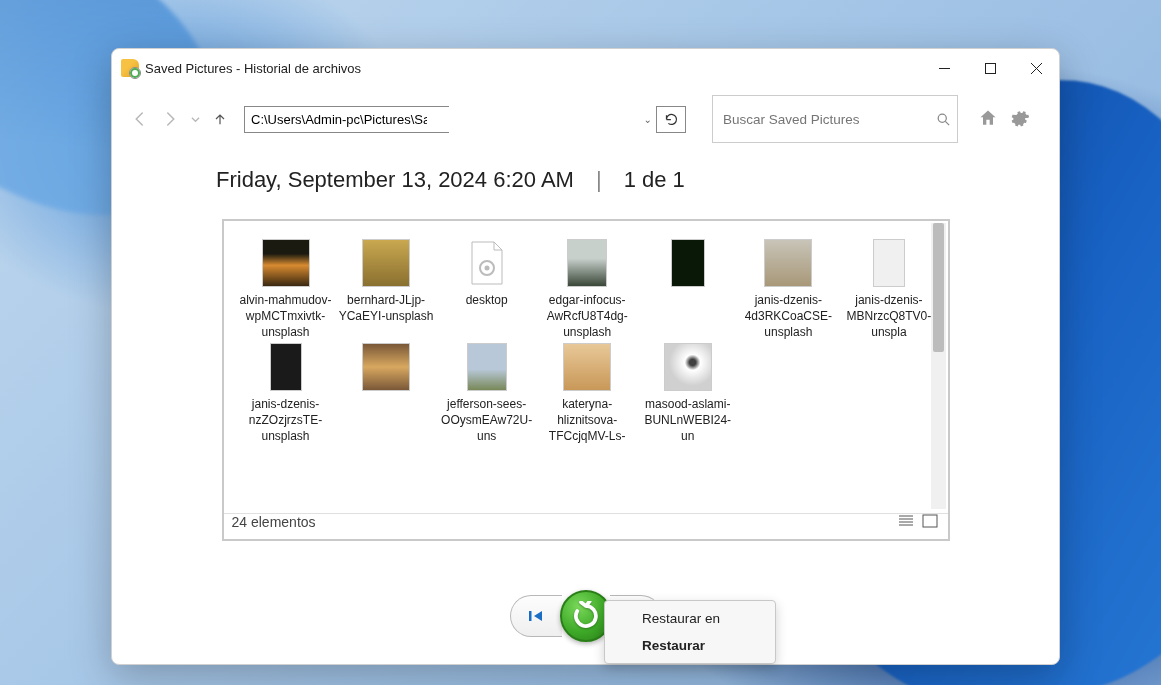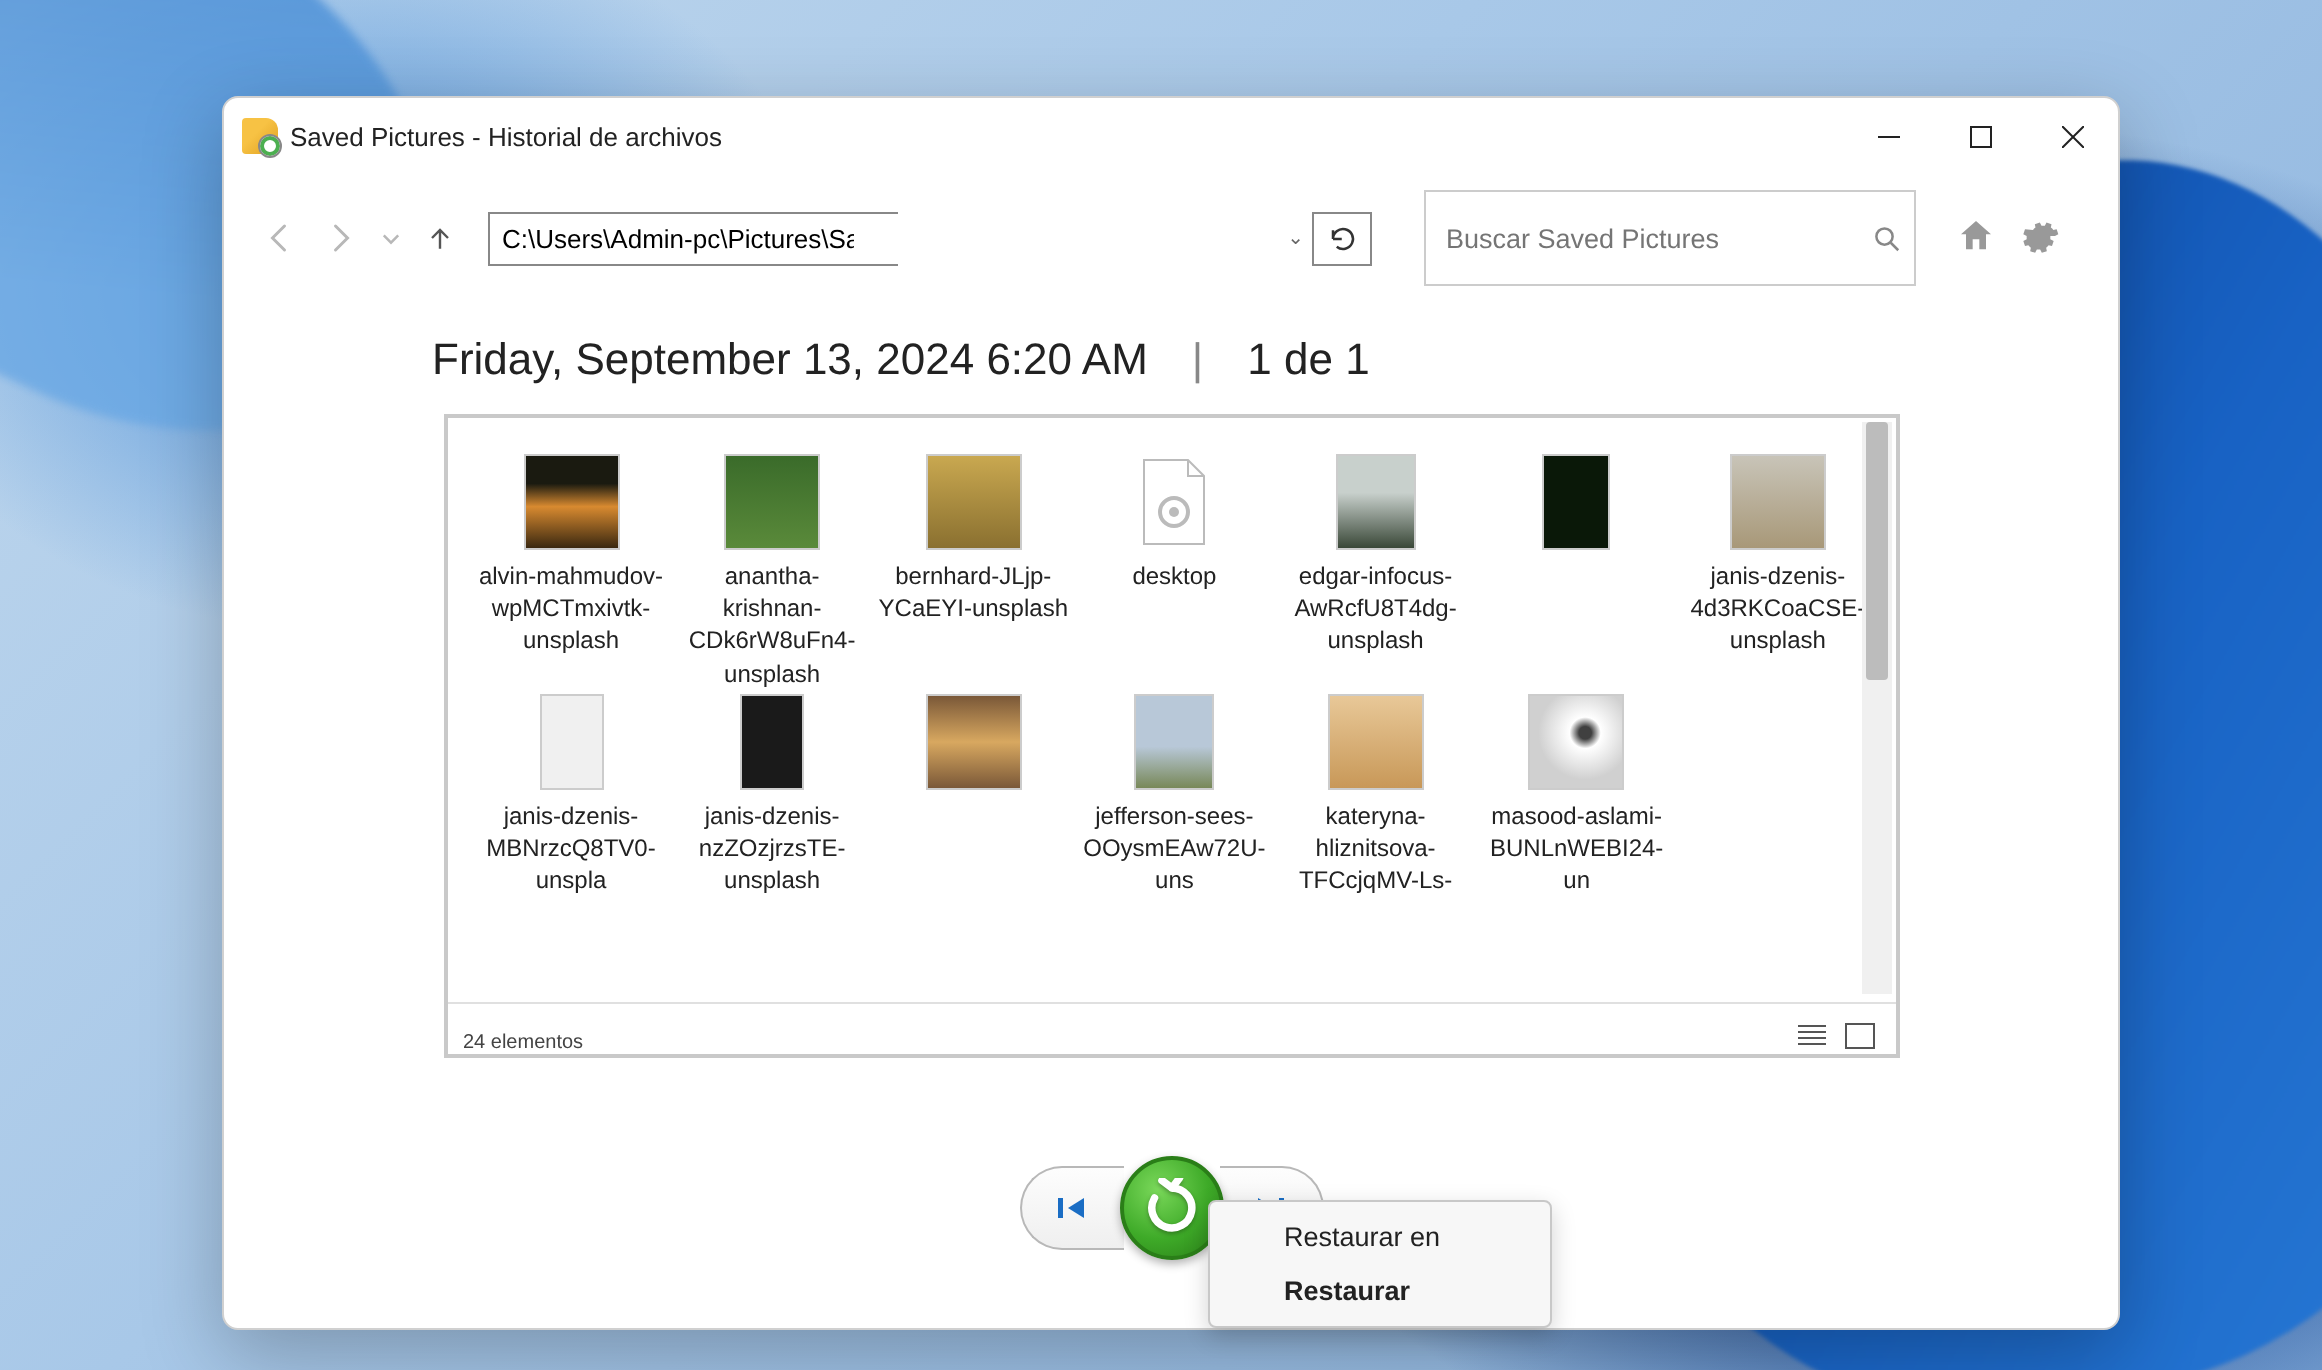--- a/index.html
+++ b/index.html
@@ -104,7 +104,7 @@
 .date-sep { color: #888; font-weight: 300; }
 
 .content-frame {
-  margin: 0 auto;
+  margin: 12px auto;
   width: 728px;
   height: 322px;
   border: 2px solid #c9c9c9;

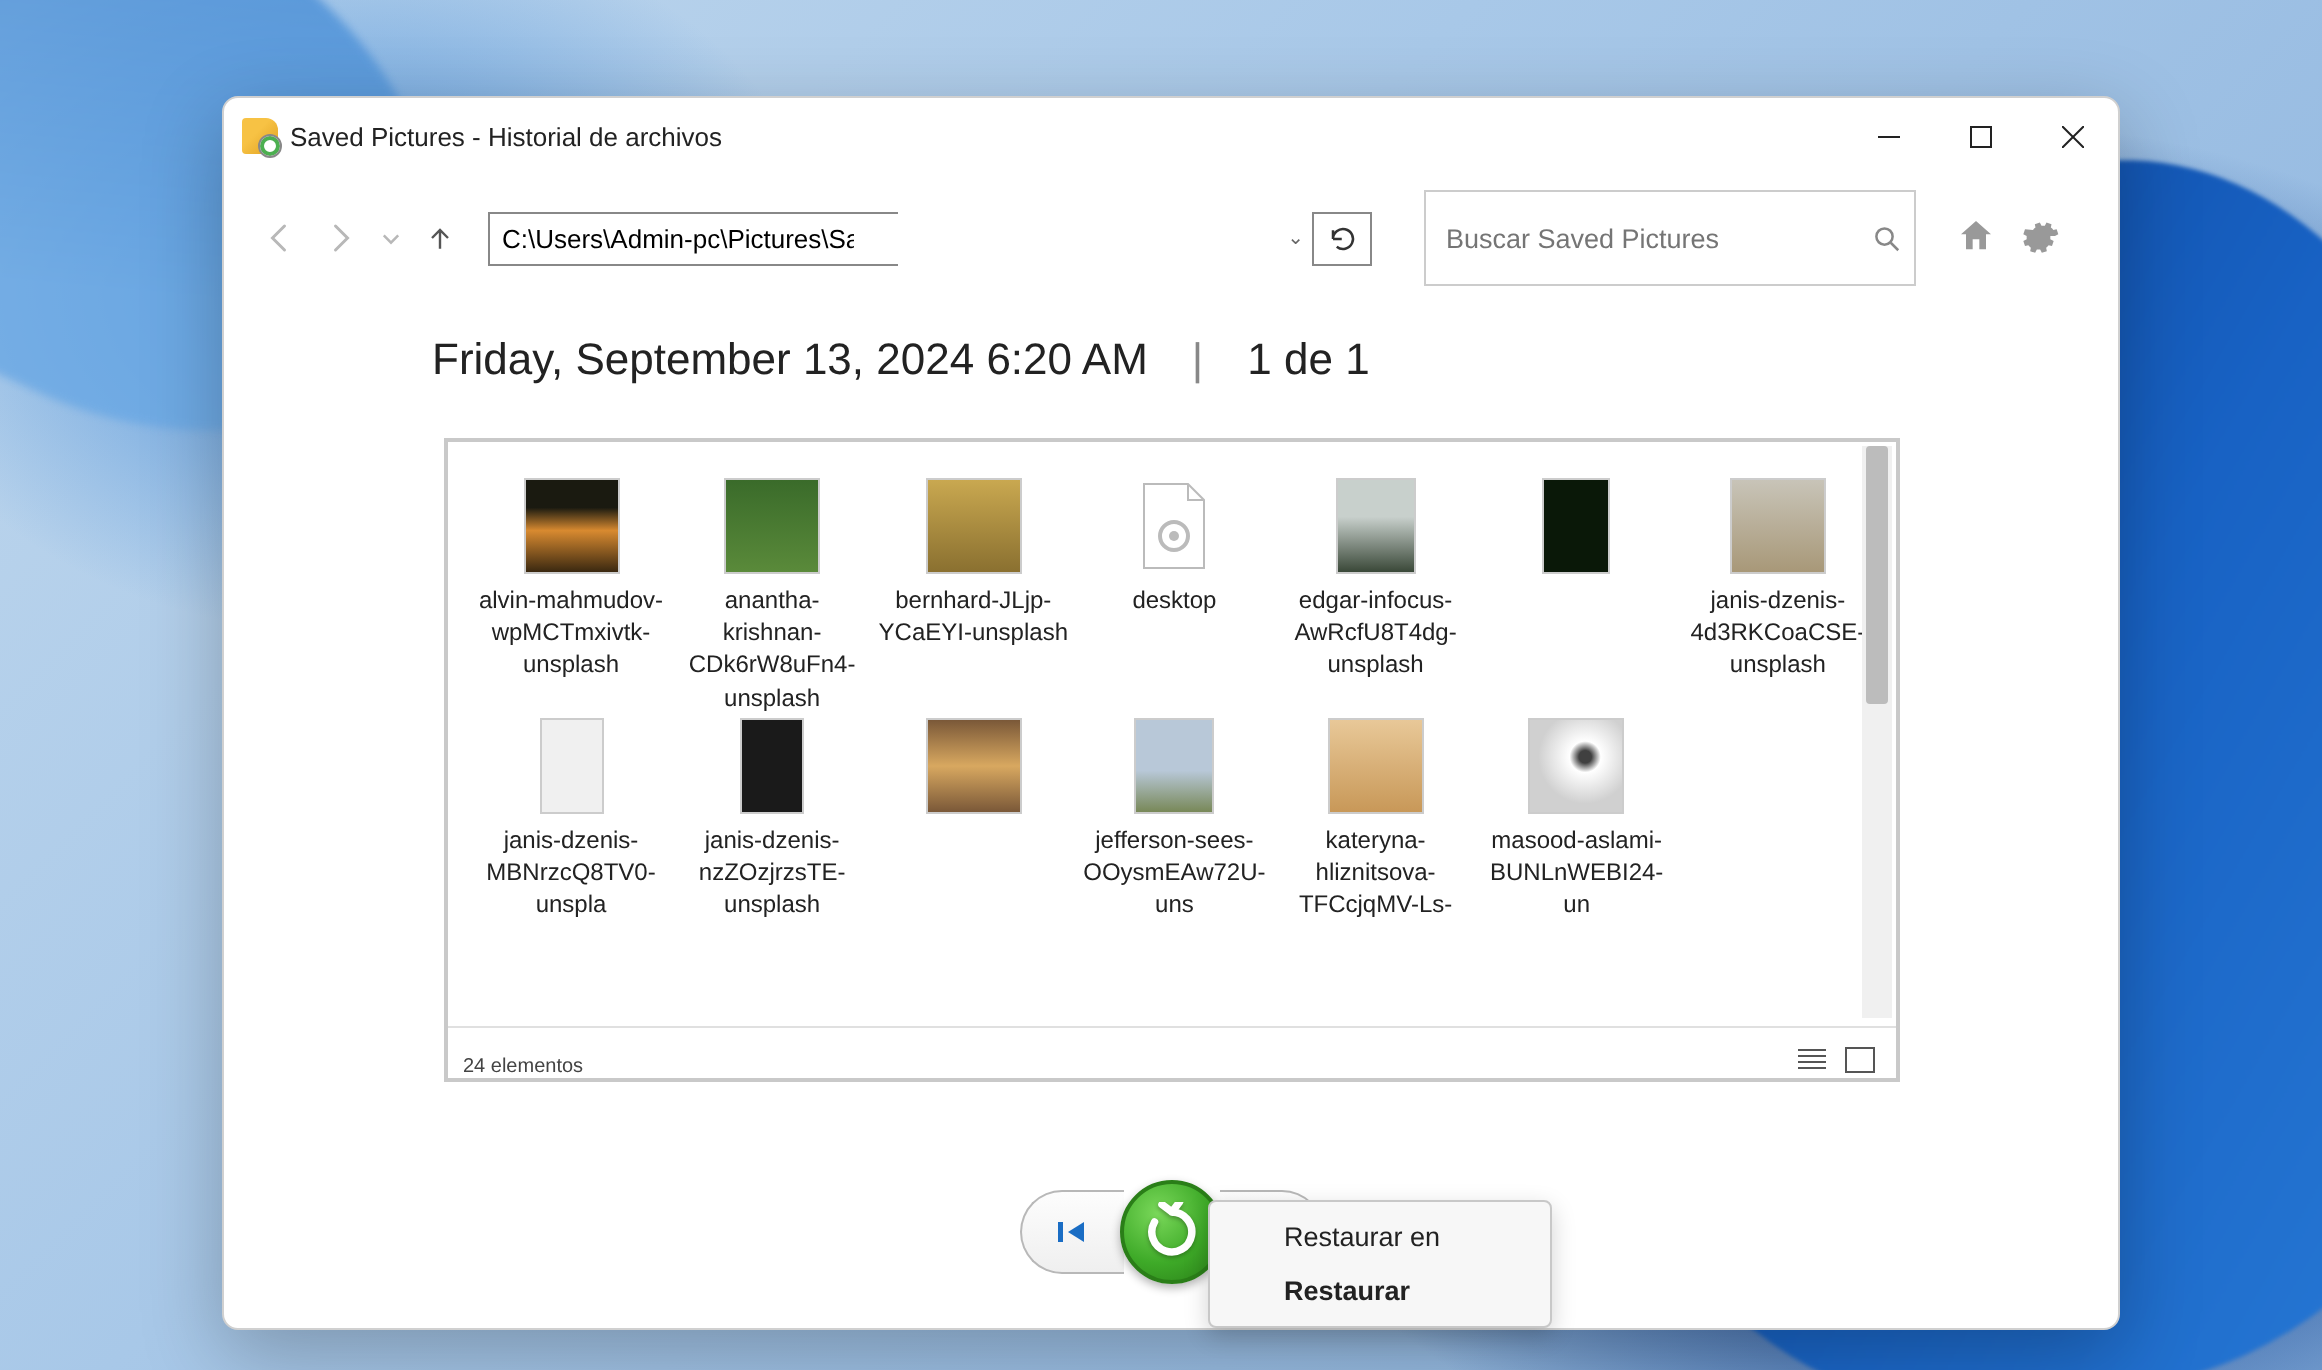--- a/index.html
+++ b/index.html
@@ -314,10 +314,6 @@
           <div class="file-name">alvin-mahmudov-wpMCTmxivtk-unsplash</div>
         </div>
         <div class="file-item">
-          <div class="thumb t-green"></div>
-          <div class="file-name">anantha-krishnan-CDk6rW8uFn4-unsplash</div>
-        </div>
-        <div class="file-item">
           <div class="thumb t-yellow"></div>
           <div class="file-name">bernhard-JLjp-YCaEYI-unsplash</div>
         </div>

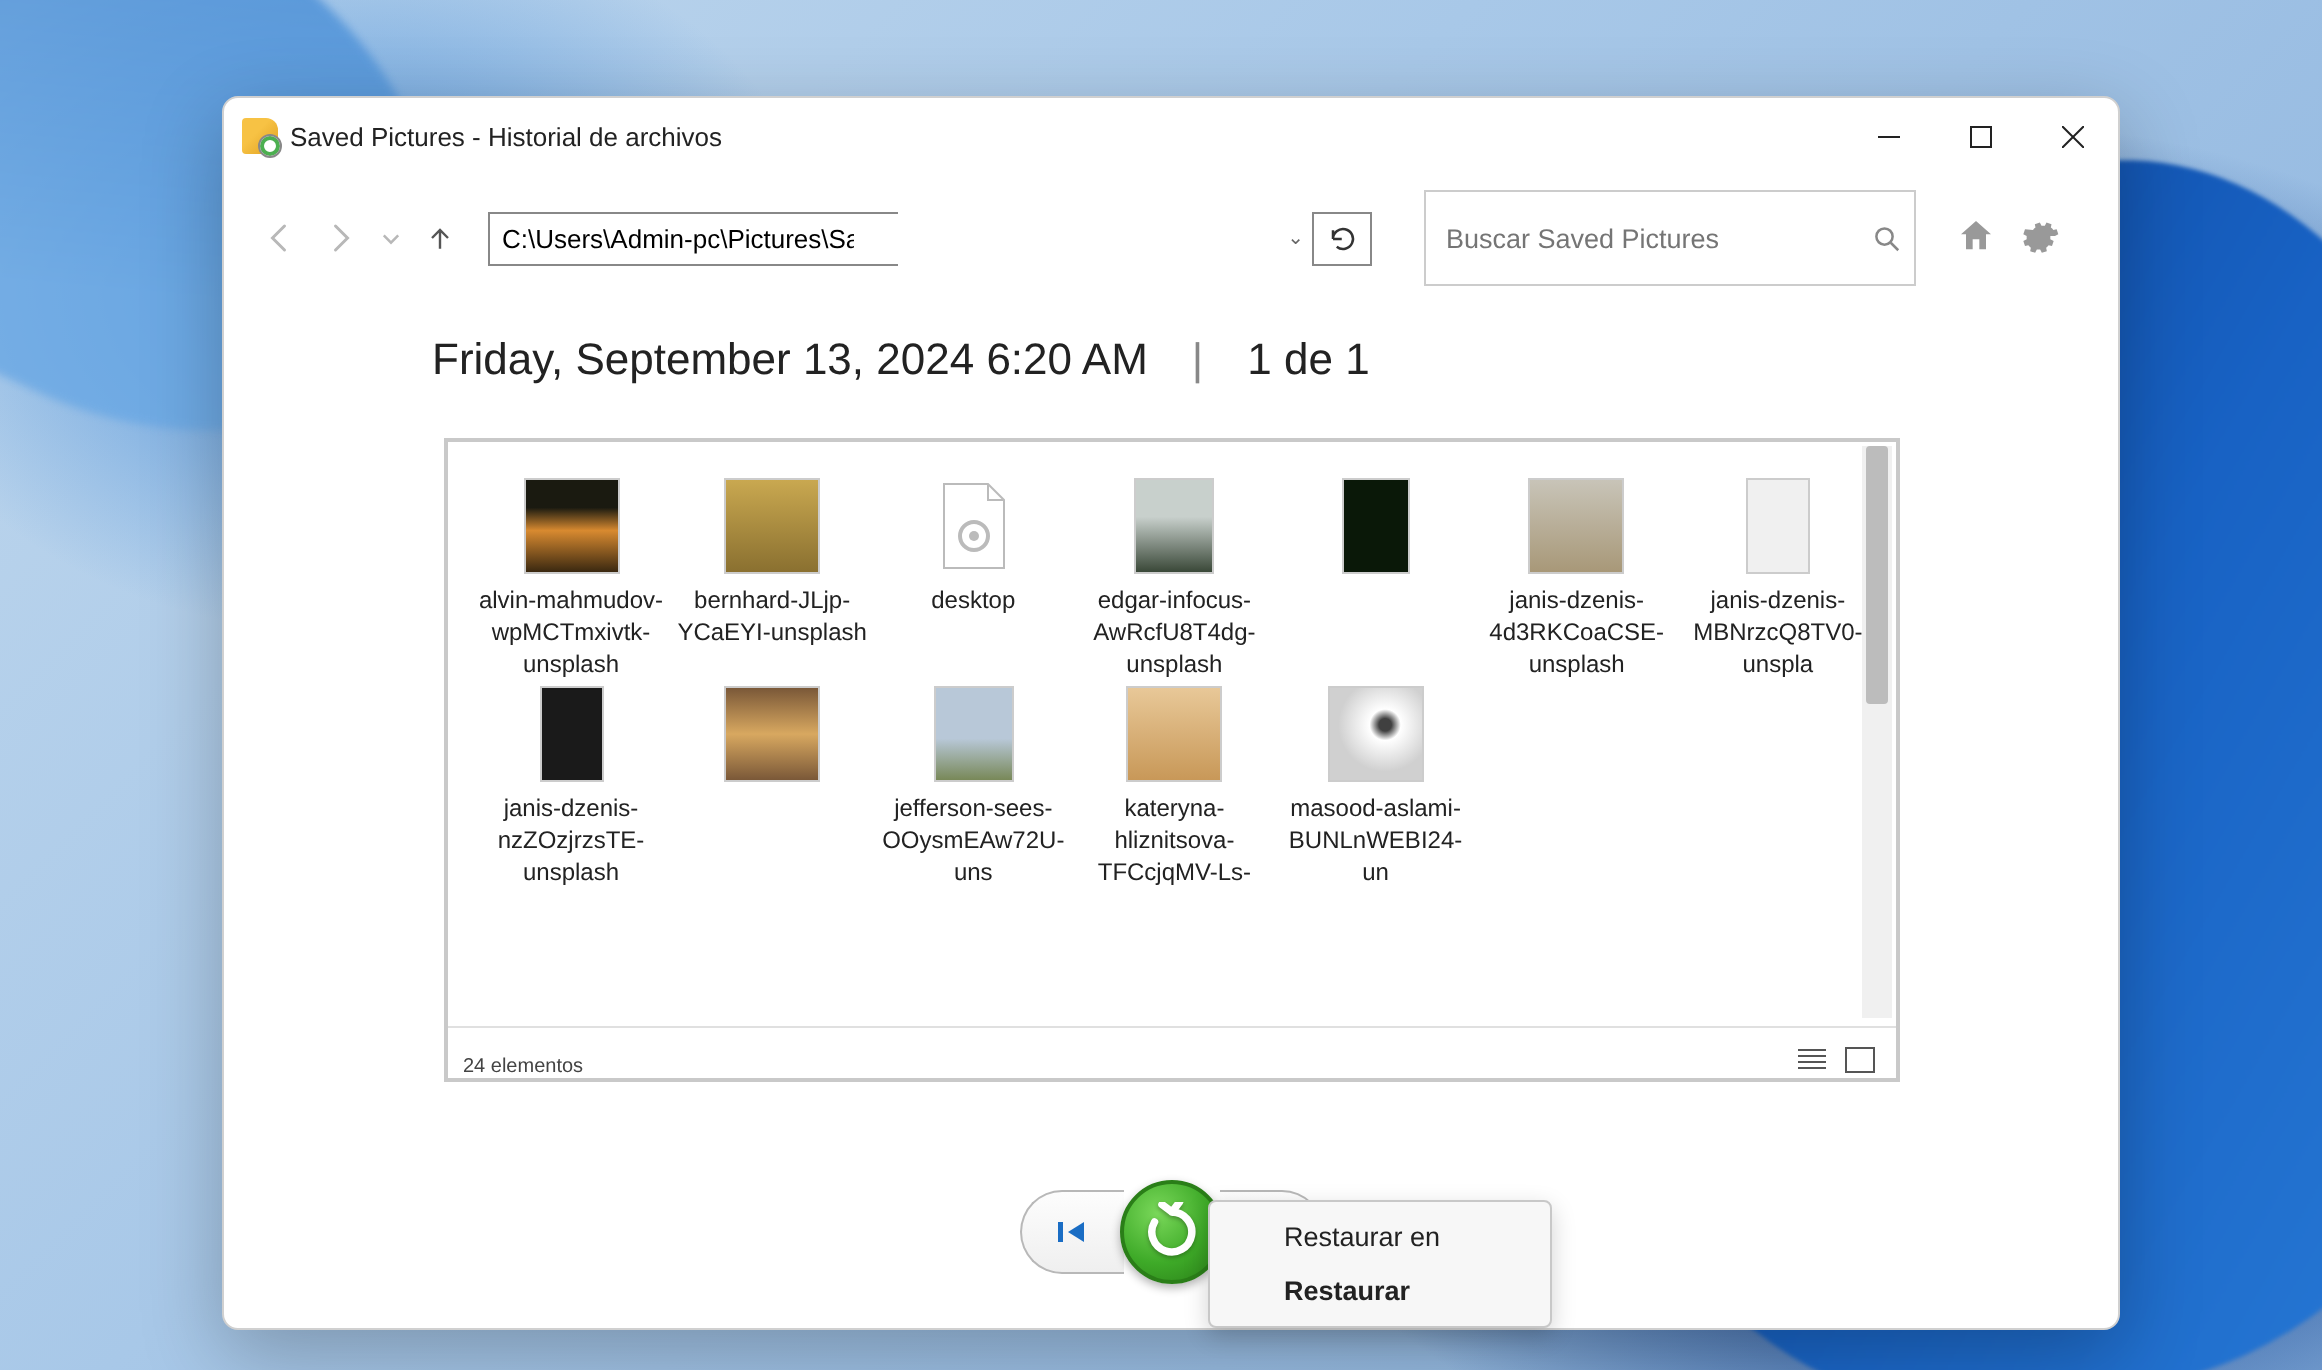--- a/index.html
+++ b/index.html
@@ -147,9 +147,9 @@
 .scroll-thumb { position: absolute; left: 2px; right: 2px; top: 0; height: 45%; background: #bcbcbc; border-radius: 2px; }
 .status-bar {
   height: 26px; border-top: 1px solid #e0e0e0;
-  display: flex; align-items: flex-end;
+  display: flex; align-items: flex-start;
   padding: 0 8px;
-  font-size: 10px; color: #444;
+  font-size: 14px; color: #444;
 }
 .view-btns { margin-left: auto; display: flex; gap: 6px; }
 .view-btn { width: 18px; height: 16px; color: #555; }

